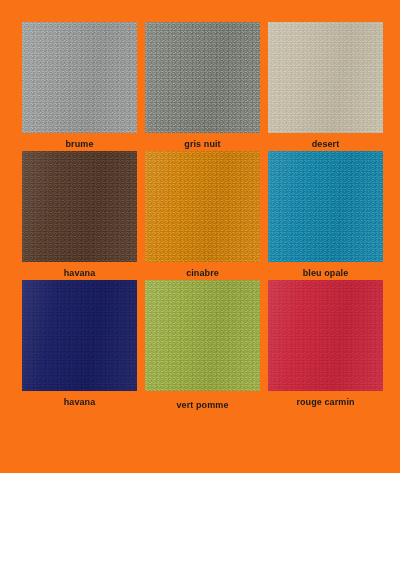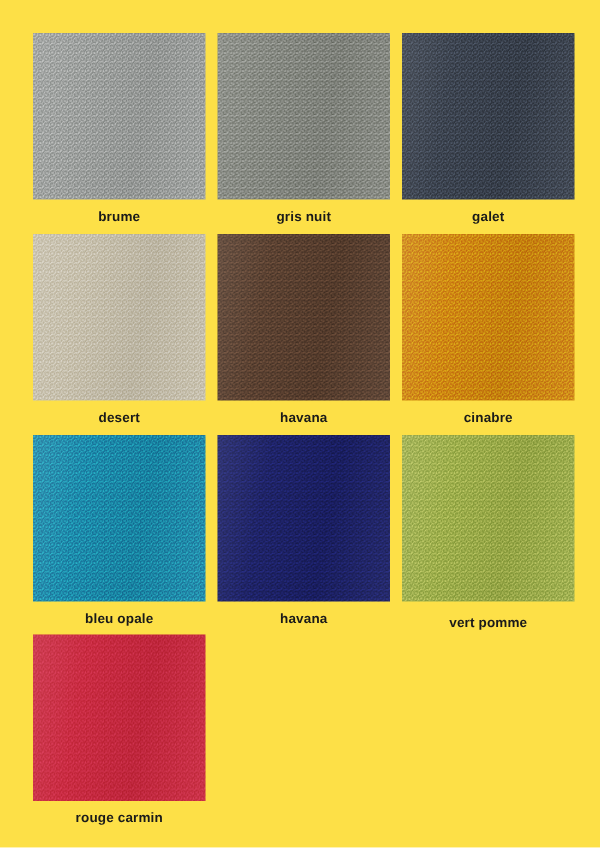--- a/index.html
+++ b/index.html
@@ -19,14 +19,14 @@
 
   #swatch-grid {
     width: 400px;
-    height: 565px;
+    height: 473px;
     padding: 22px 22px 10px 22px;
     display: grid;
     grid-template-columns: repeat(3, 1fr);
     grid-template-rows: repeat(4, 1fr);
     column-gap: 8px;
     row-gap: 2px;
-    background: #fde047;
+    background: #f97316;
   }
 
   .swatch-cell {

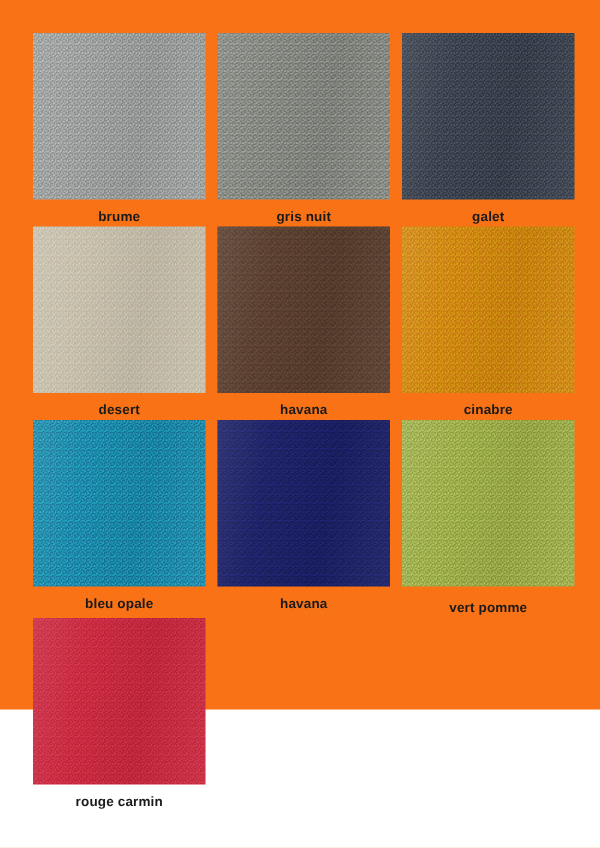--- a/index.html
+++ b/index.html
@@ -109,10 +109,6 @@
     <div class="swatch-label" style="color: rgb(26, 26, 26);">gris nuit</div>
   </div>
 
-  <div class="swatch-cell">
-    <div class="swatch-chip" style="background-color: rgb(59, 67, 80);"></div>
-    <div class="swatch-label" style="color: rgb(26, 26, 26);">galet</div>
-  </div>
 
 
   <div class="swatch-cell">

